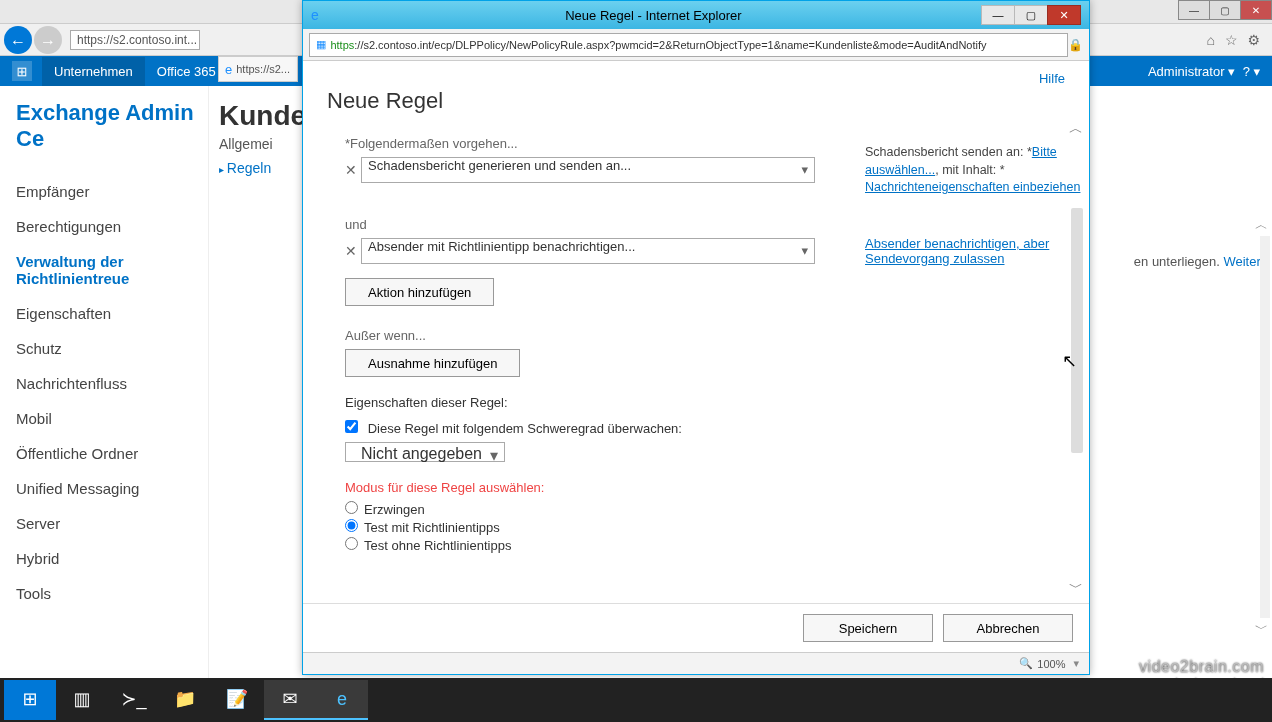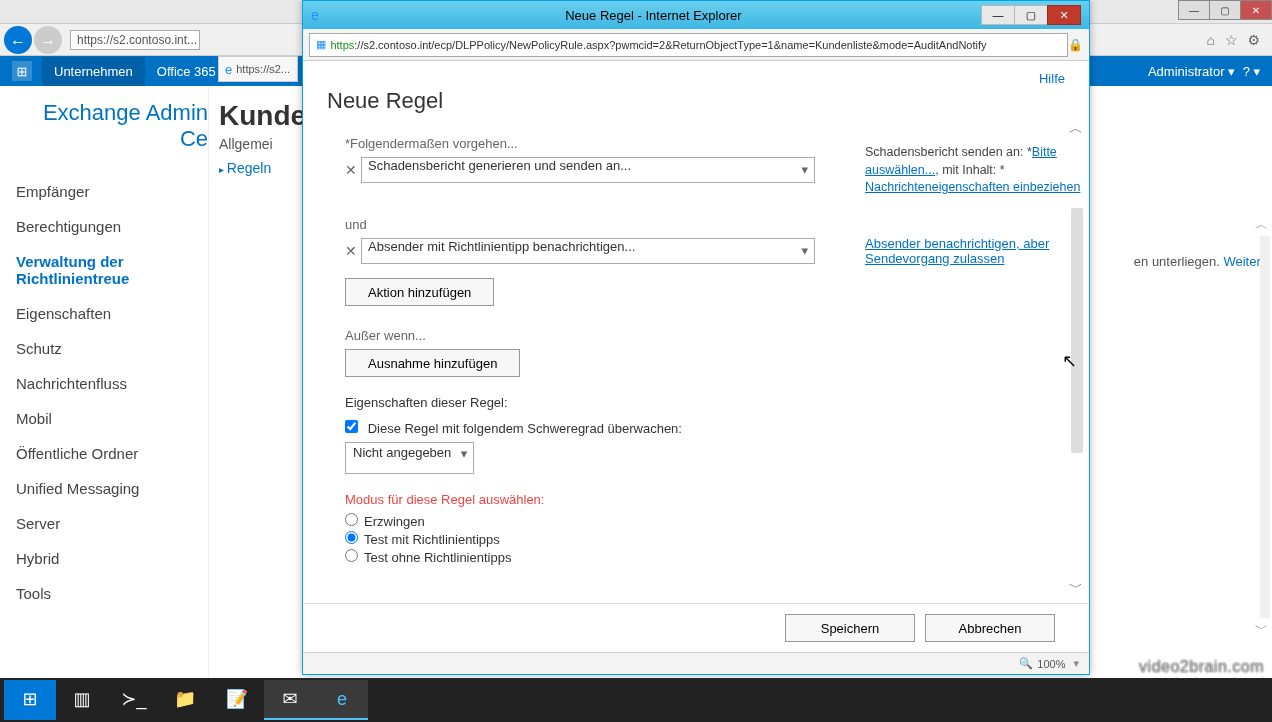--- a/index.html
+++ b/index.html
@@ -25,7 +25,7 @@
 
 .main-content { display: flex; height: calc(100% - 86px); }
 .left-nav { width: 208px; padding: 14px 0 0 16px; }
-.left-nav h1 { font-size: 22px; font-weight: 400; color: #0072c6; margin-bottom: 22px; text-align: right; }
+.left-nav h1 { font-size: 22px; font-weight: 700; color: #0072c6; margin-bottom: 22px; }
 .left-nav a { display: block; padding: 9px 0; font-size: 15px; color: #444; text-decoration: none; }
 .left-nav a.selected { font-weight: 600; color: #0072c6; }
 

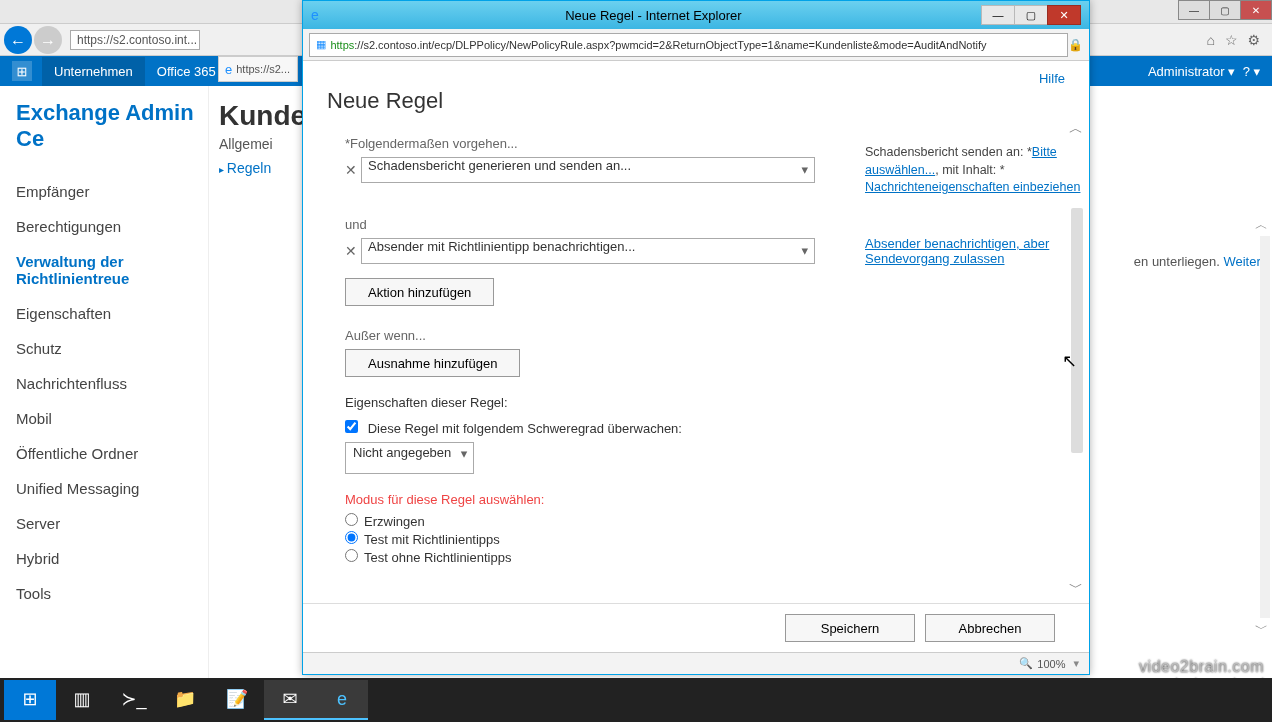--- a/index.html
+++ b/index.html
@@ -80,7 +80,7 @@
 
 .chk { margin: 10px 0 6px; }
 .chk input { margin-right:6px; }
-.mini-select { height:32px; border:1px solid #aaa; background:#fff; padding:2px 22px 2px 7px; font-size:13px; position:relative; display:inline-block; }
+.mini-select { height:20px; border:1px solid #aaa; background:#fff; padding:2px 22px 2px 15px; font-size:16px; position:relative; display:inline-block; }
 .mini-select::after { content:"▾"; position:absolute; right:6px; top:3px; color:#666; }
 .radio-list label { display:block; margin:2px 0; font-size:13px; }
 .radio-list input { margin-right:6px; }

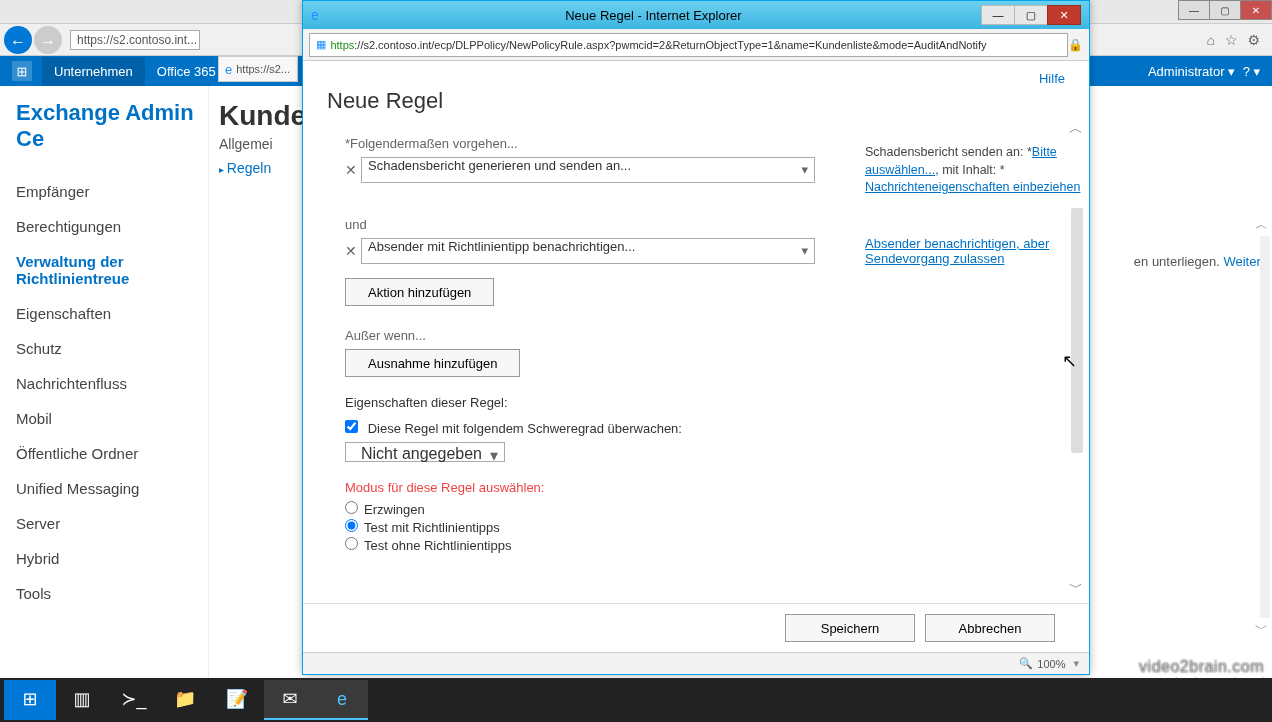--- a/index.html
+++ b/index.html
@@ -89,7 +89,7 @@
 .form-scroll .vup { position:absolute; right:6px; top:-2px; color:#888; font-size:14px; }
 .form-scroll .vdn { position:absolute; right:6px; bottom:6px; color:#888; font-size:14px; }
 
-.popup-footer { border-top:1px solid #ddd; padding:10px 34px; display:flex; justify-content:flex-end; gap:10px; }
+.popup-footer { border-top:1px solid #ddd; padding:10px 16px; display:flex; justify-content:flex-end; gap:10px; }
 .popup-footer .btn { width:130px; }
 
 .popup-status { height:22px; border-top:1px solid #ccc; background:#f3f3f3; display:flex; align-items:center; justify-content:flex-end; padding:0 10px; font-size:11px; color:#555; }

